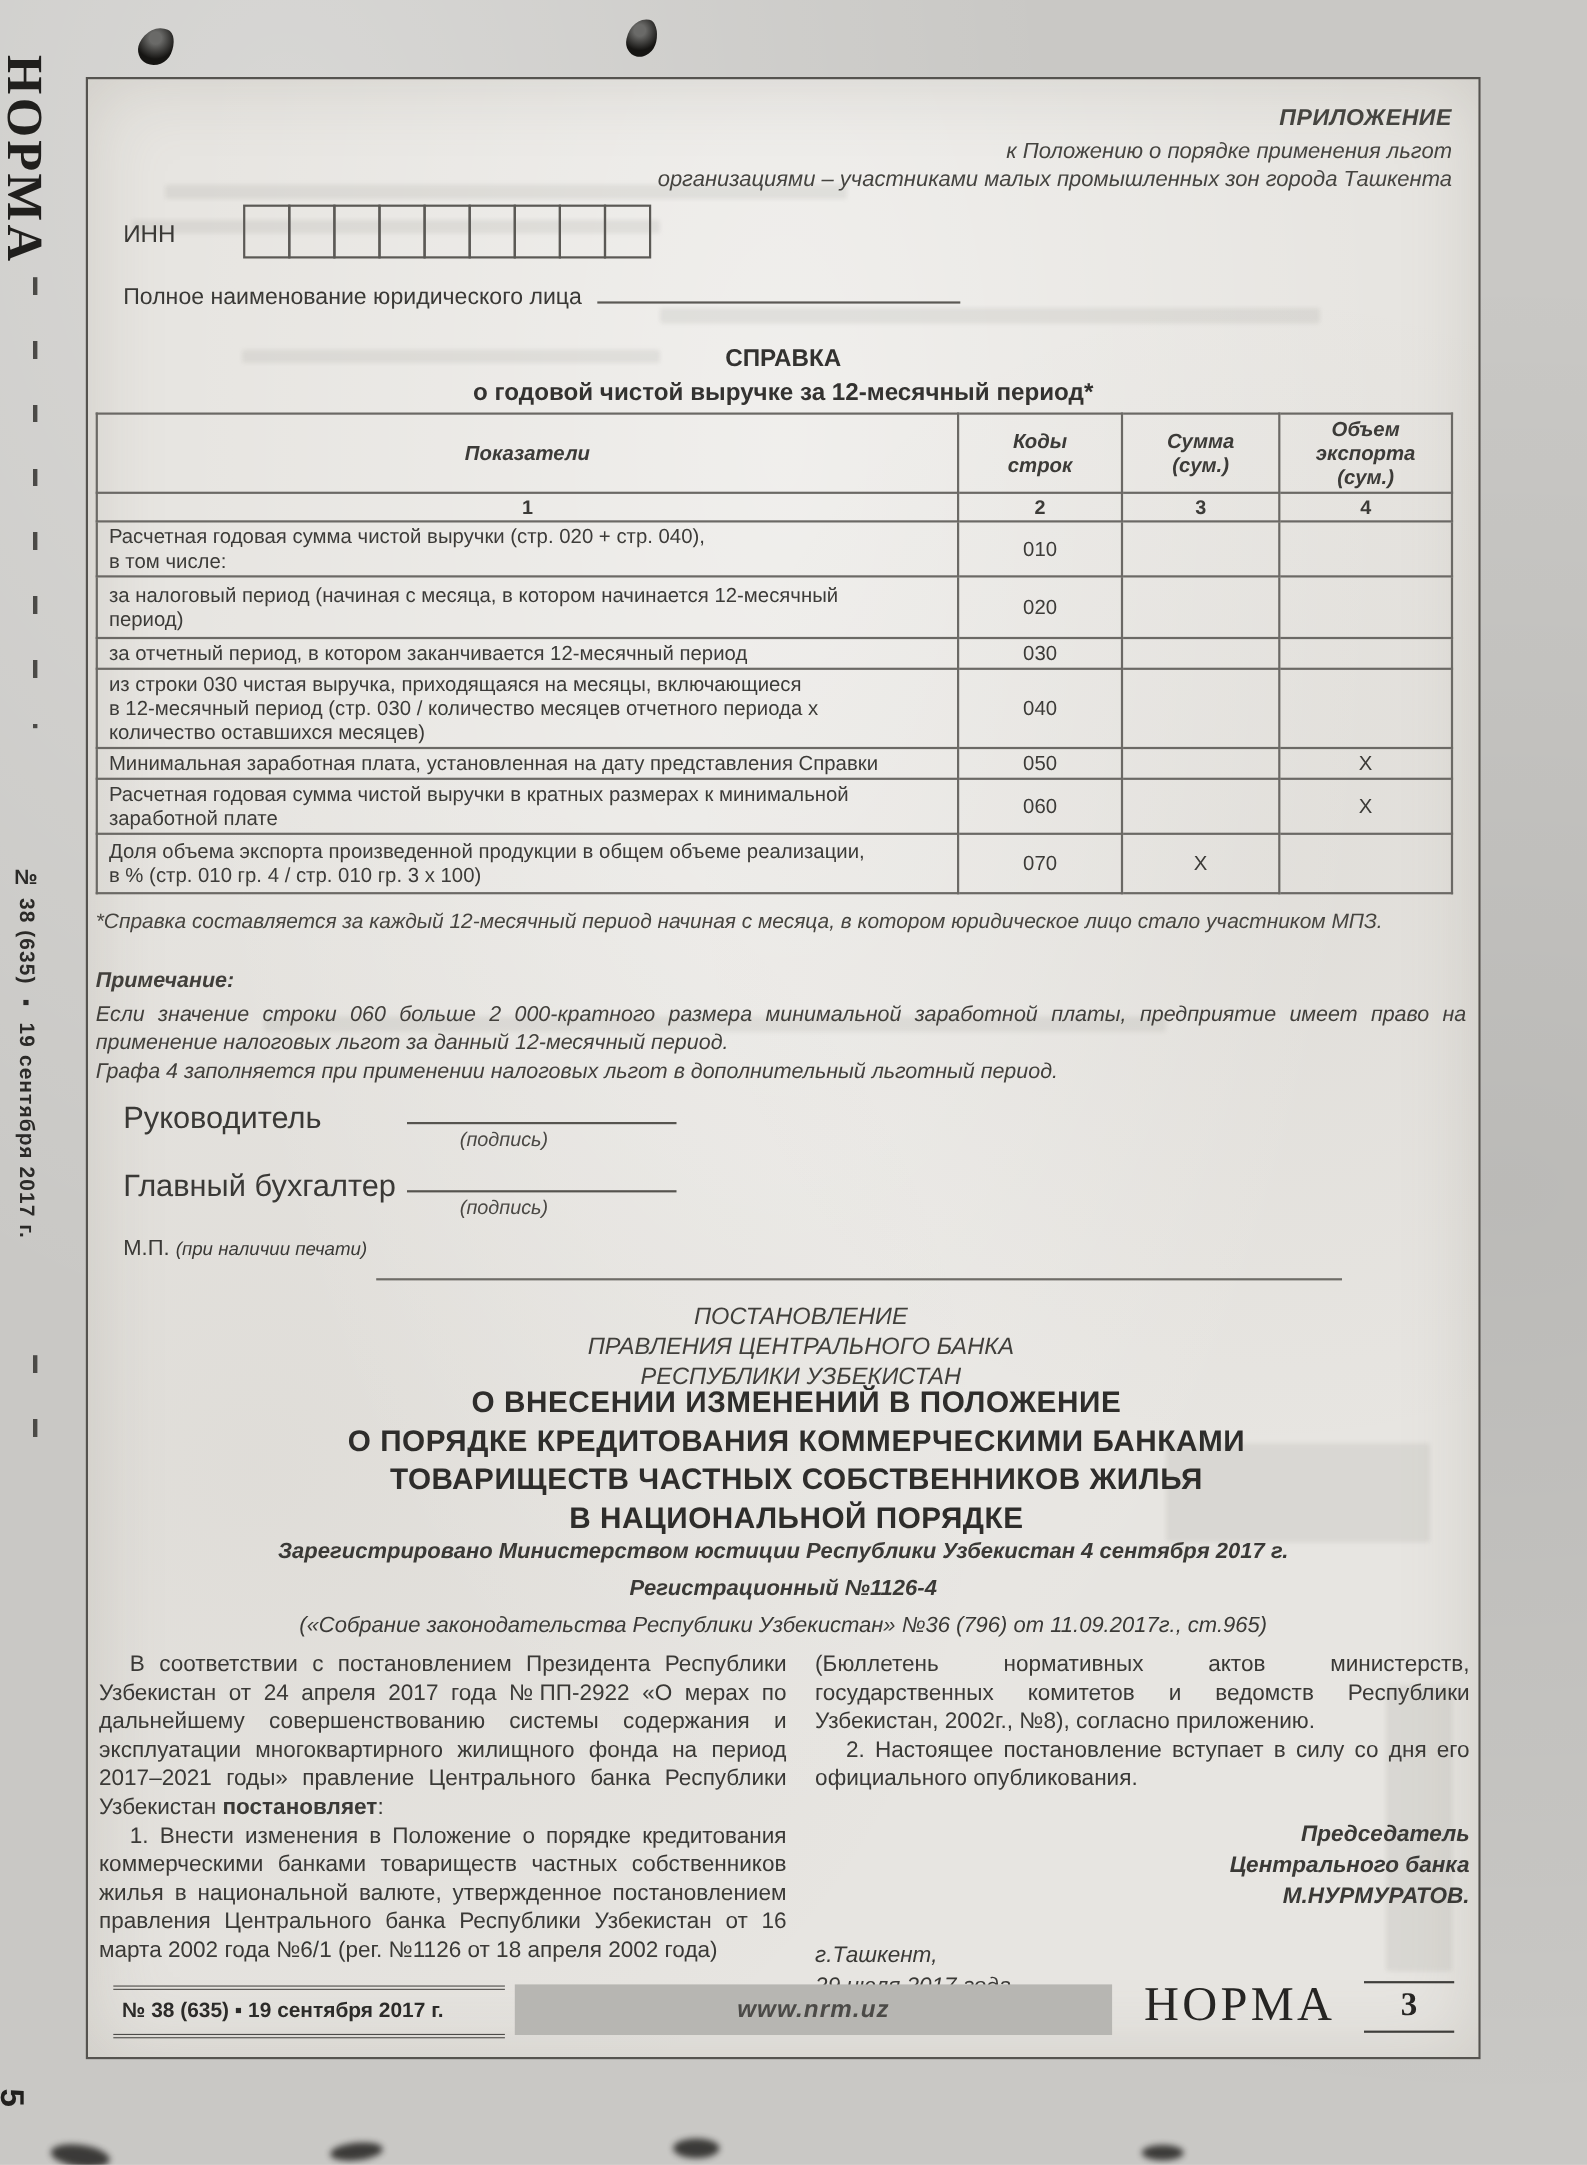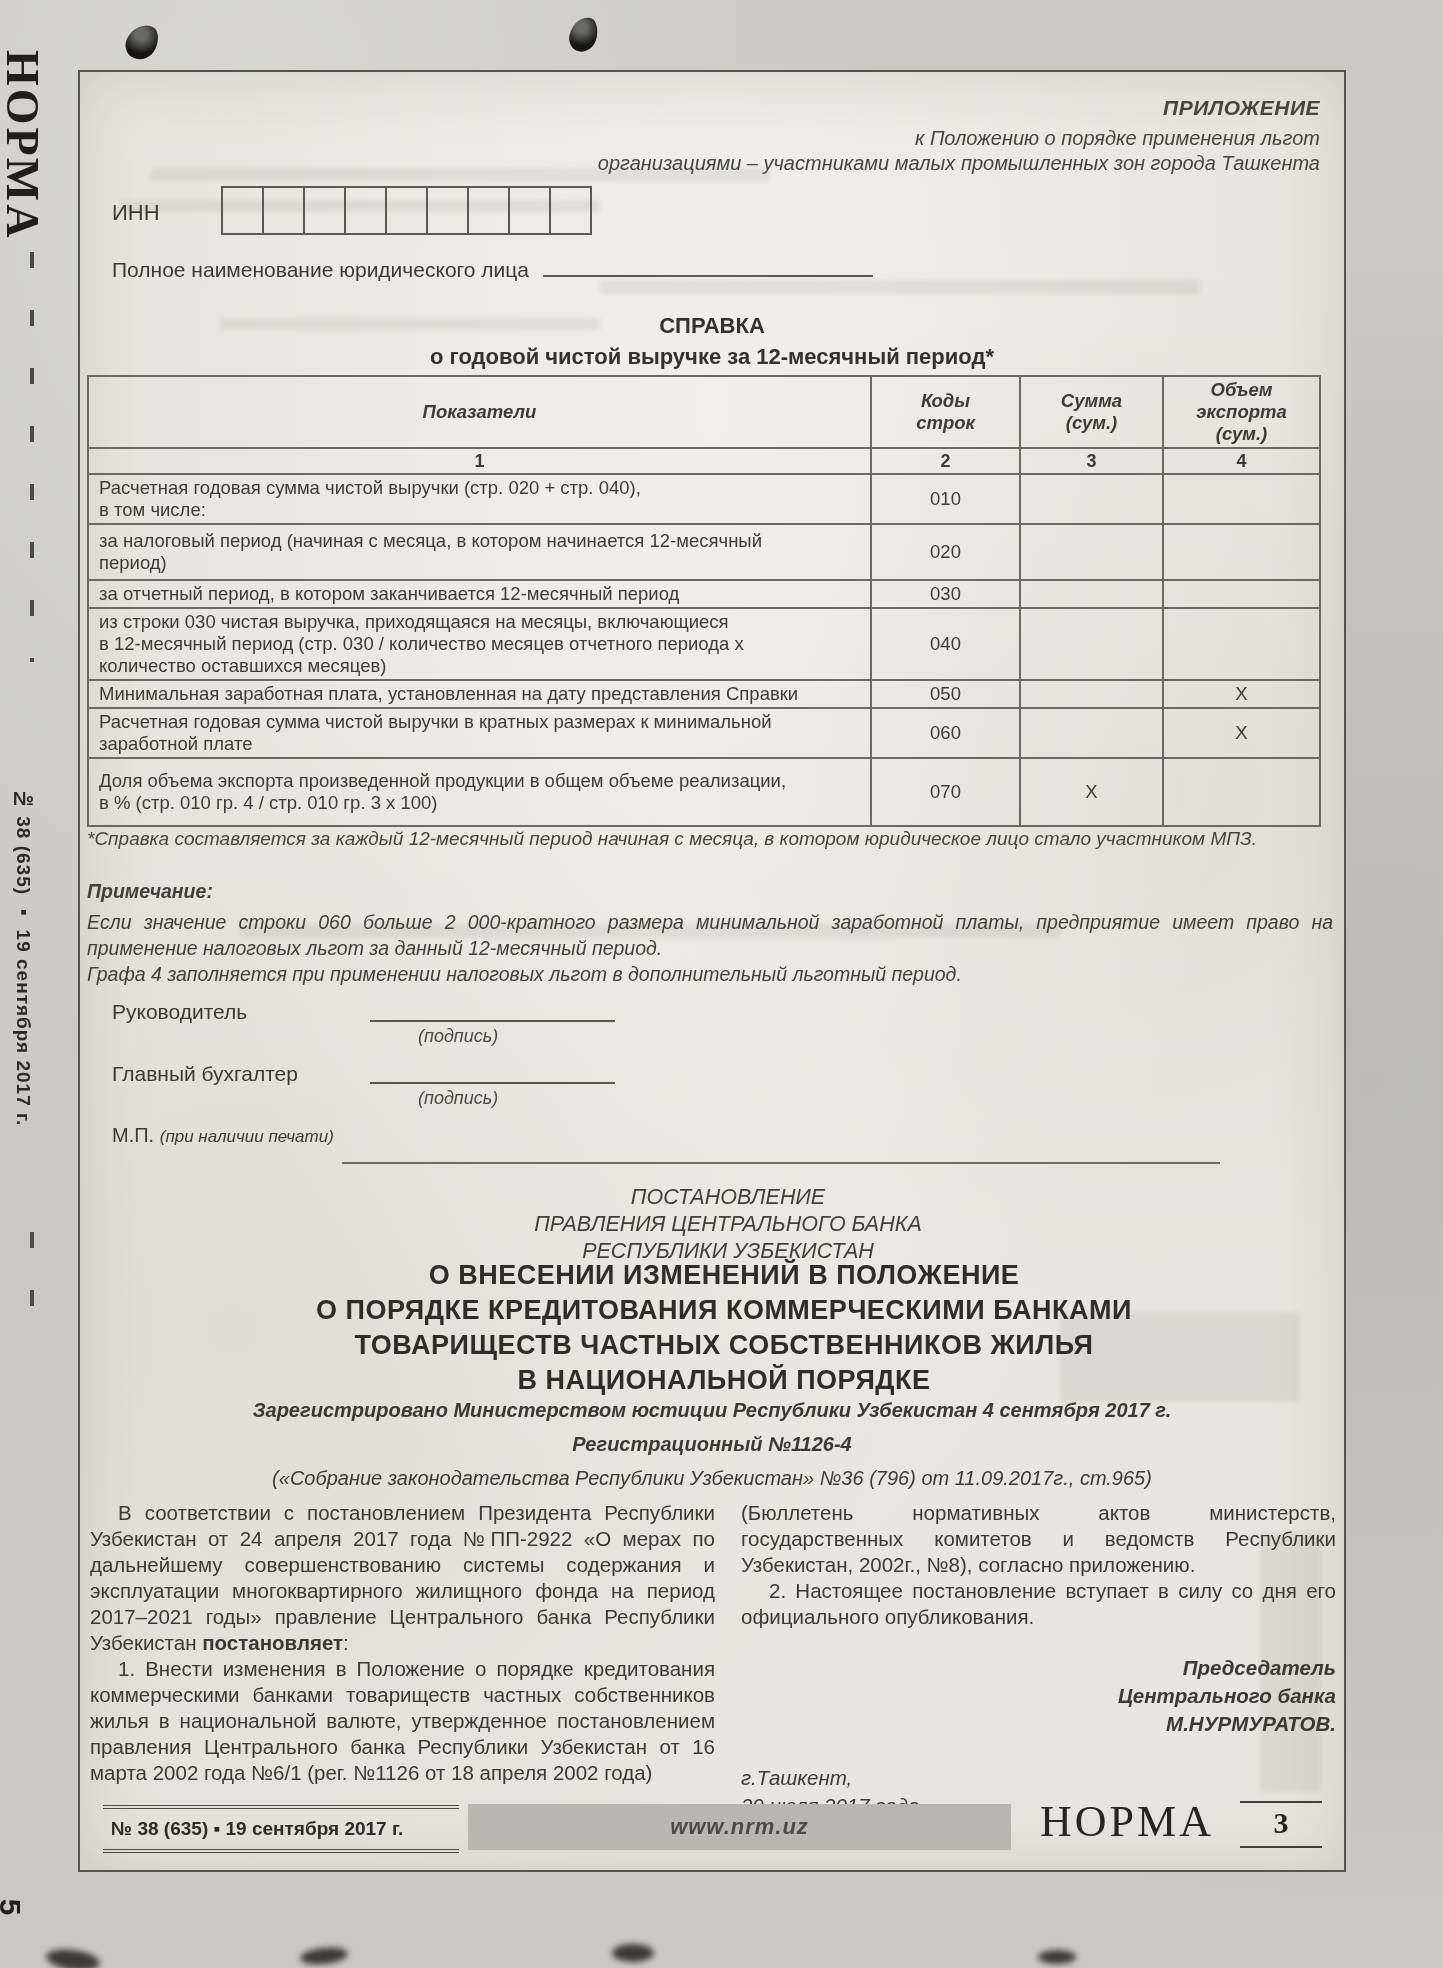--- a/index.html
+++ b/index.html
@@ -248,7 +248,7 @@
       <td class="ctr"></td>
       <td class="ctr">X</td>
     </tr>
-    <tr style="height:68px;">
+    <tr style="height:54px;">
       <td class="pre">Доля объема экспорта произведенной продукции в общем объеме реализации,
 в % (стр. 010 гр. 4 / стр. 010 гр. 3 х 100)</td>
       <td class="ctr">070</td>

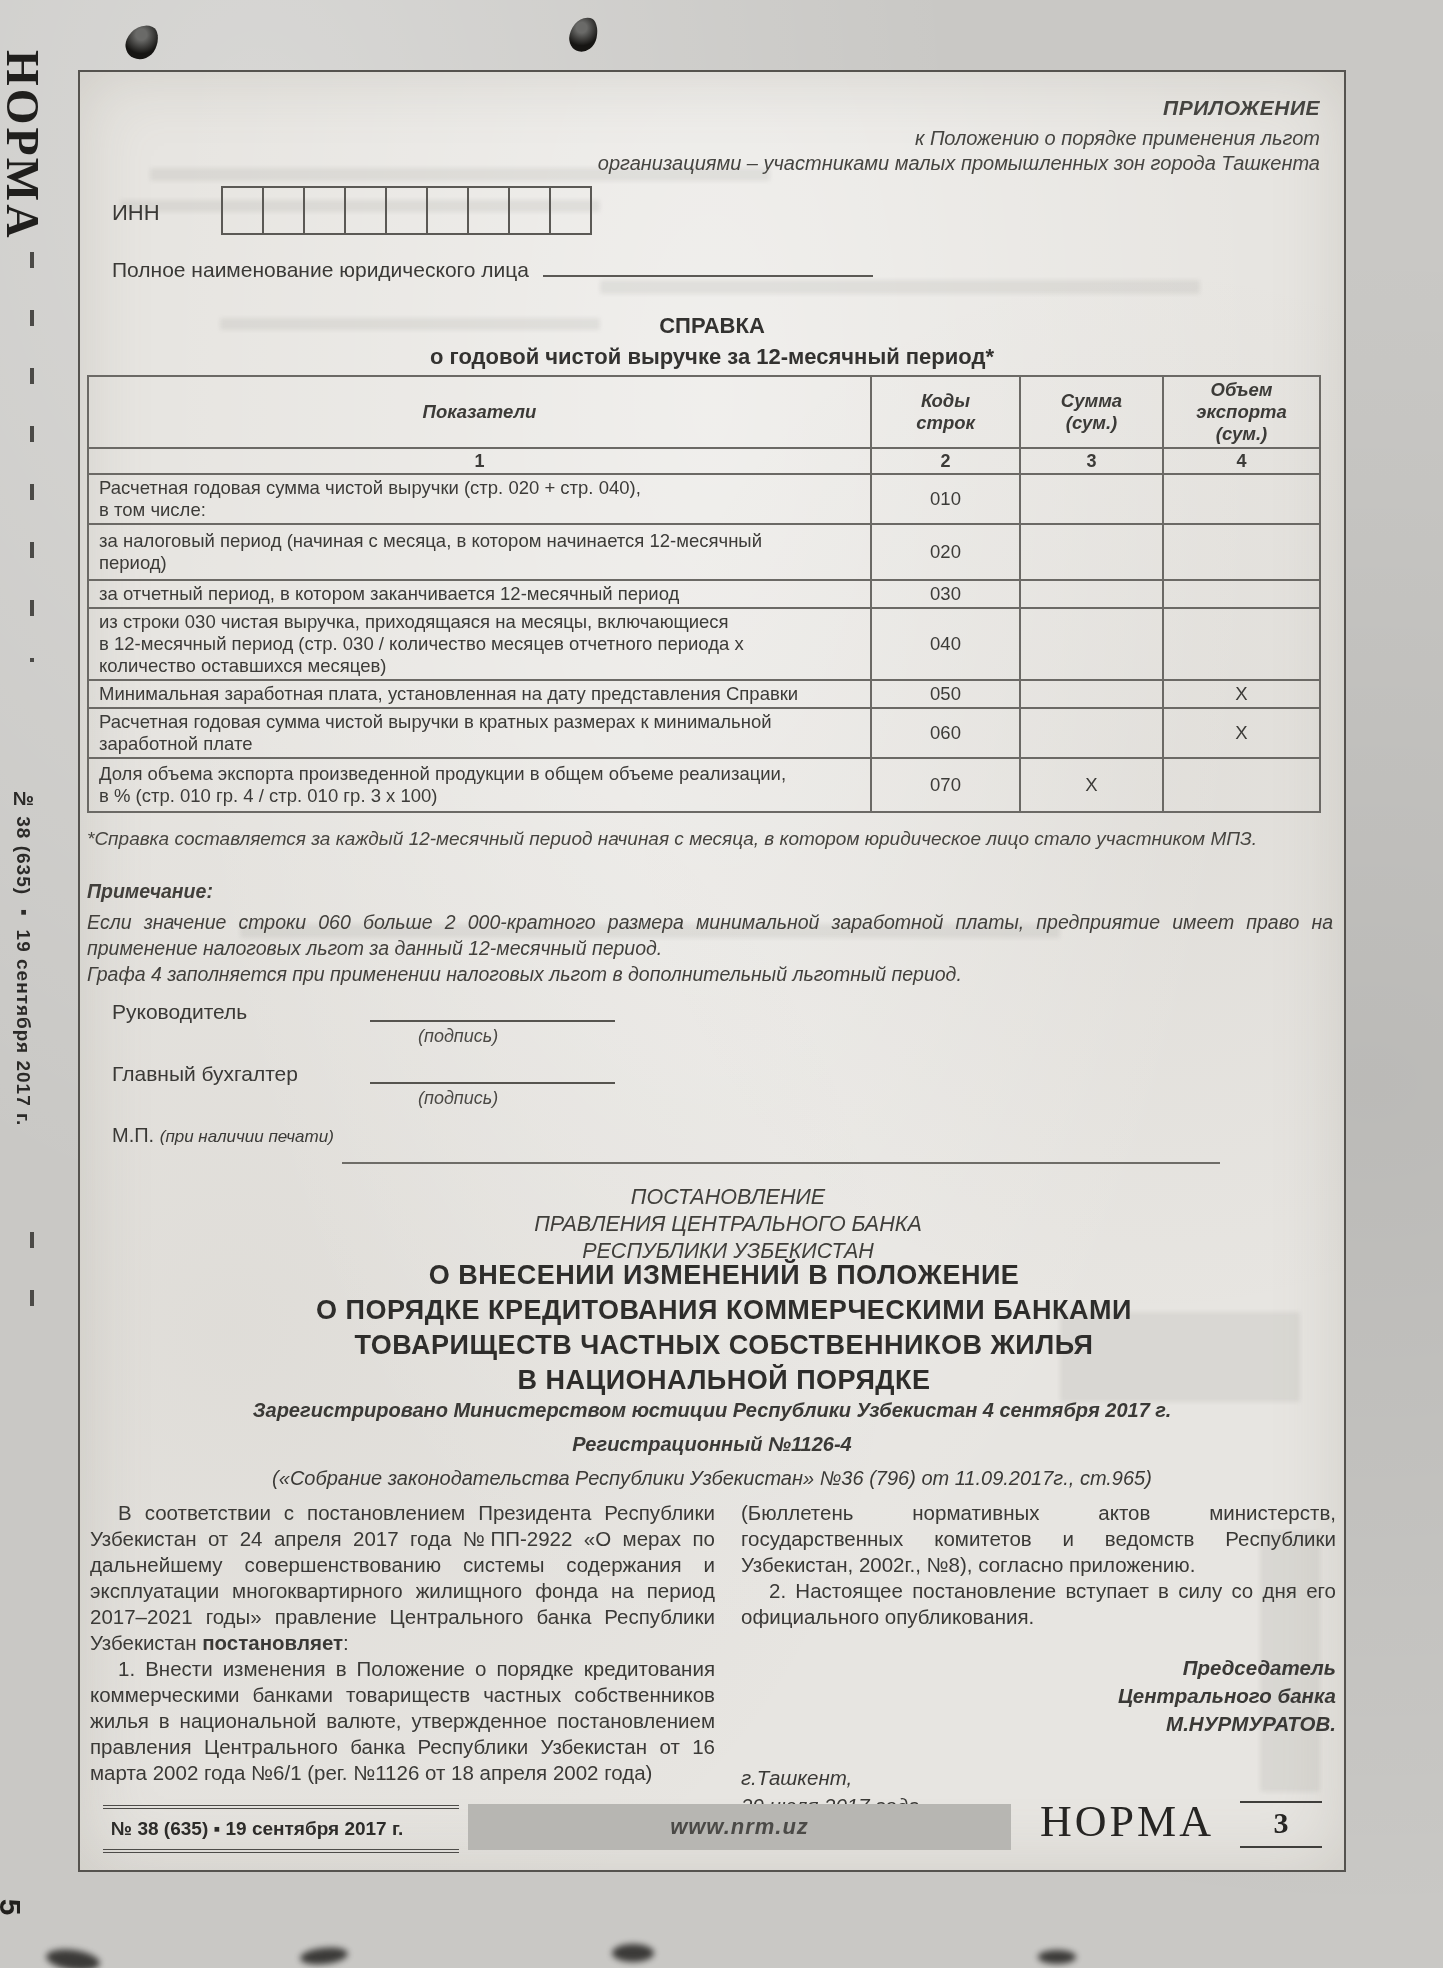--- a/index.html
+++ b/index.html
@@ -87,7 +87,7 @@
   .note-label{font-weight:bold;margin-bottom:5px;}
   .note p{margin:0;text-align:justify;}
   
-  .sig-label{position:absolute;left:32px;font-size:21px;}
+  .sig-label{position:absolute;left:32px;font-size:28px;}
   .sig-line{position:absolute;border-bottom:2px solid #56544f;width:245px;height:0;}
   .sig-cap{position:absolute;font-style:italic;font-size:18px;color:#4a4844;}
   .mp-row{position:absolute;left:32px;top:1052px;font-size:20px;}

